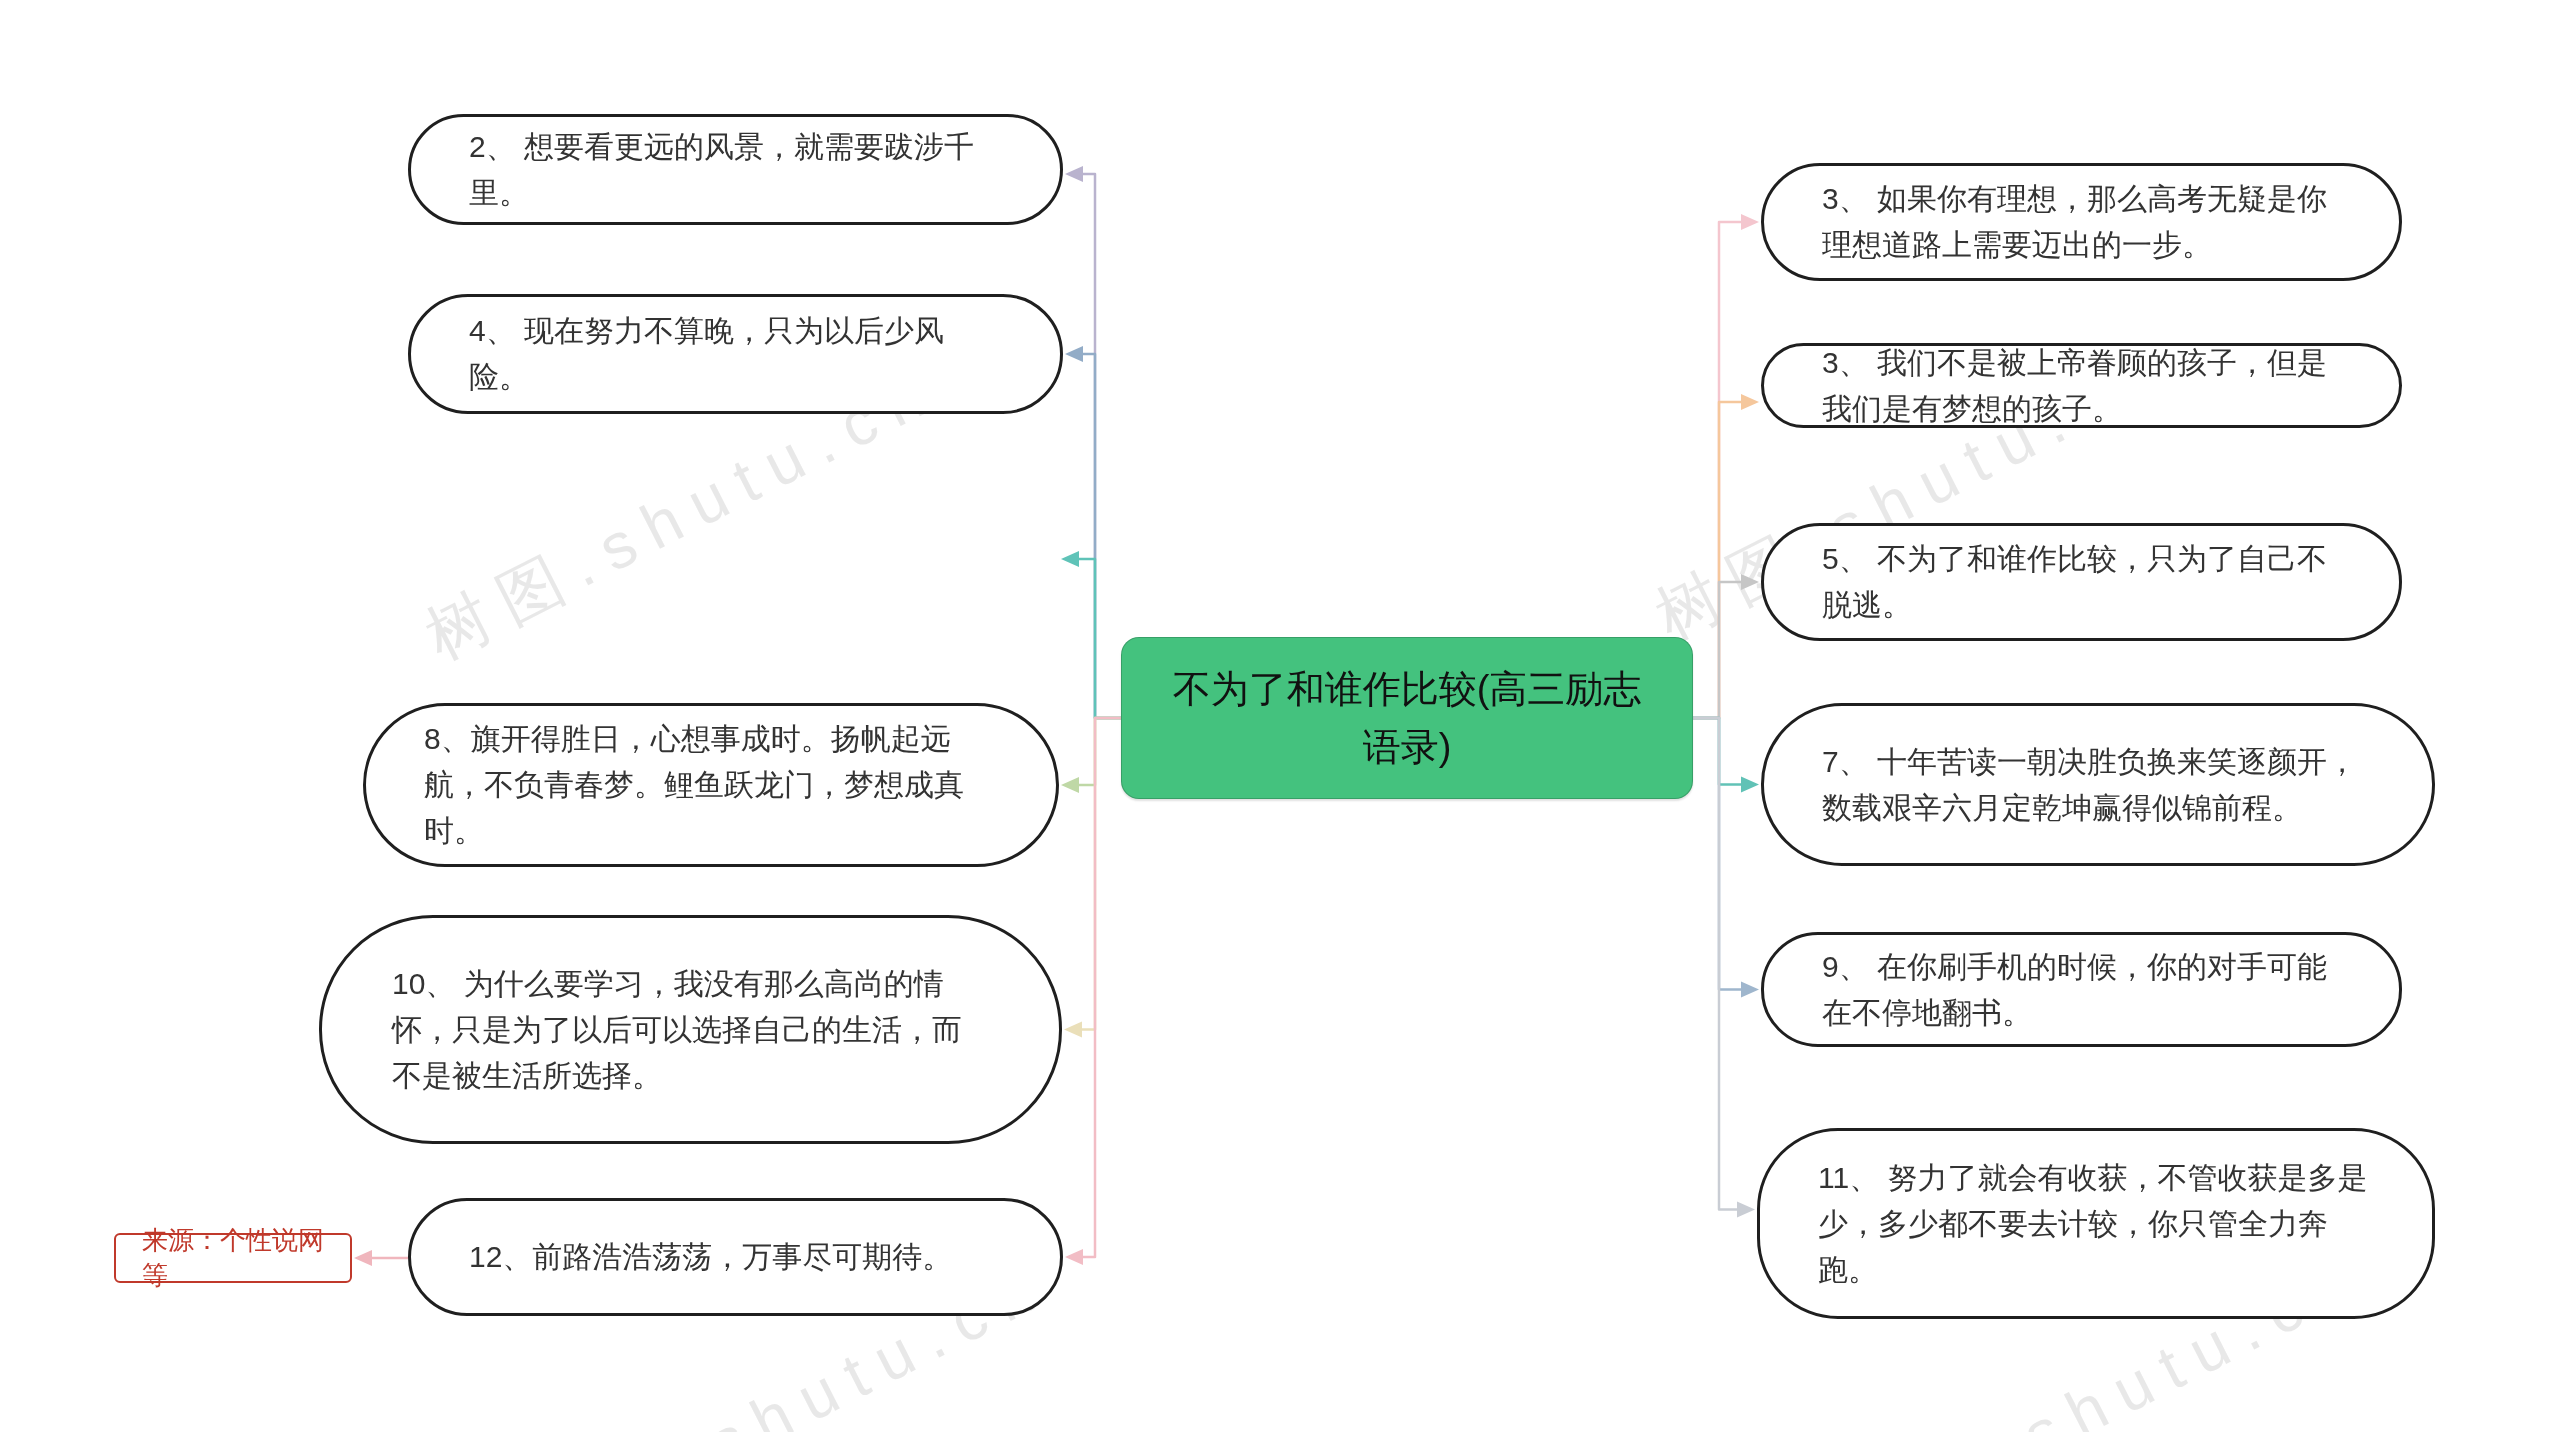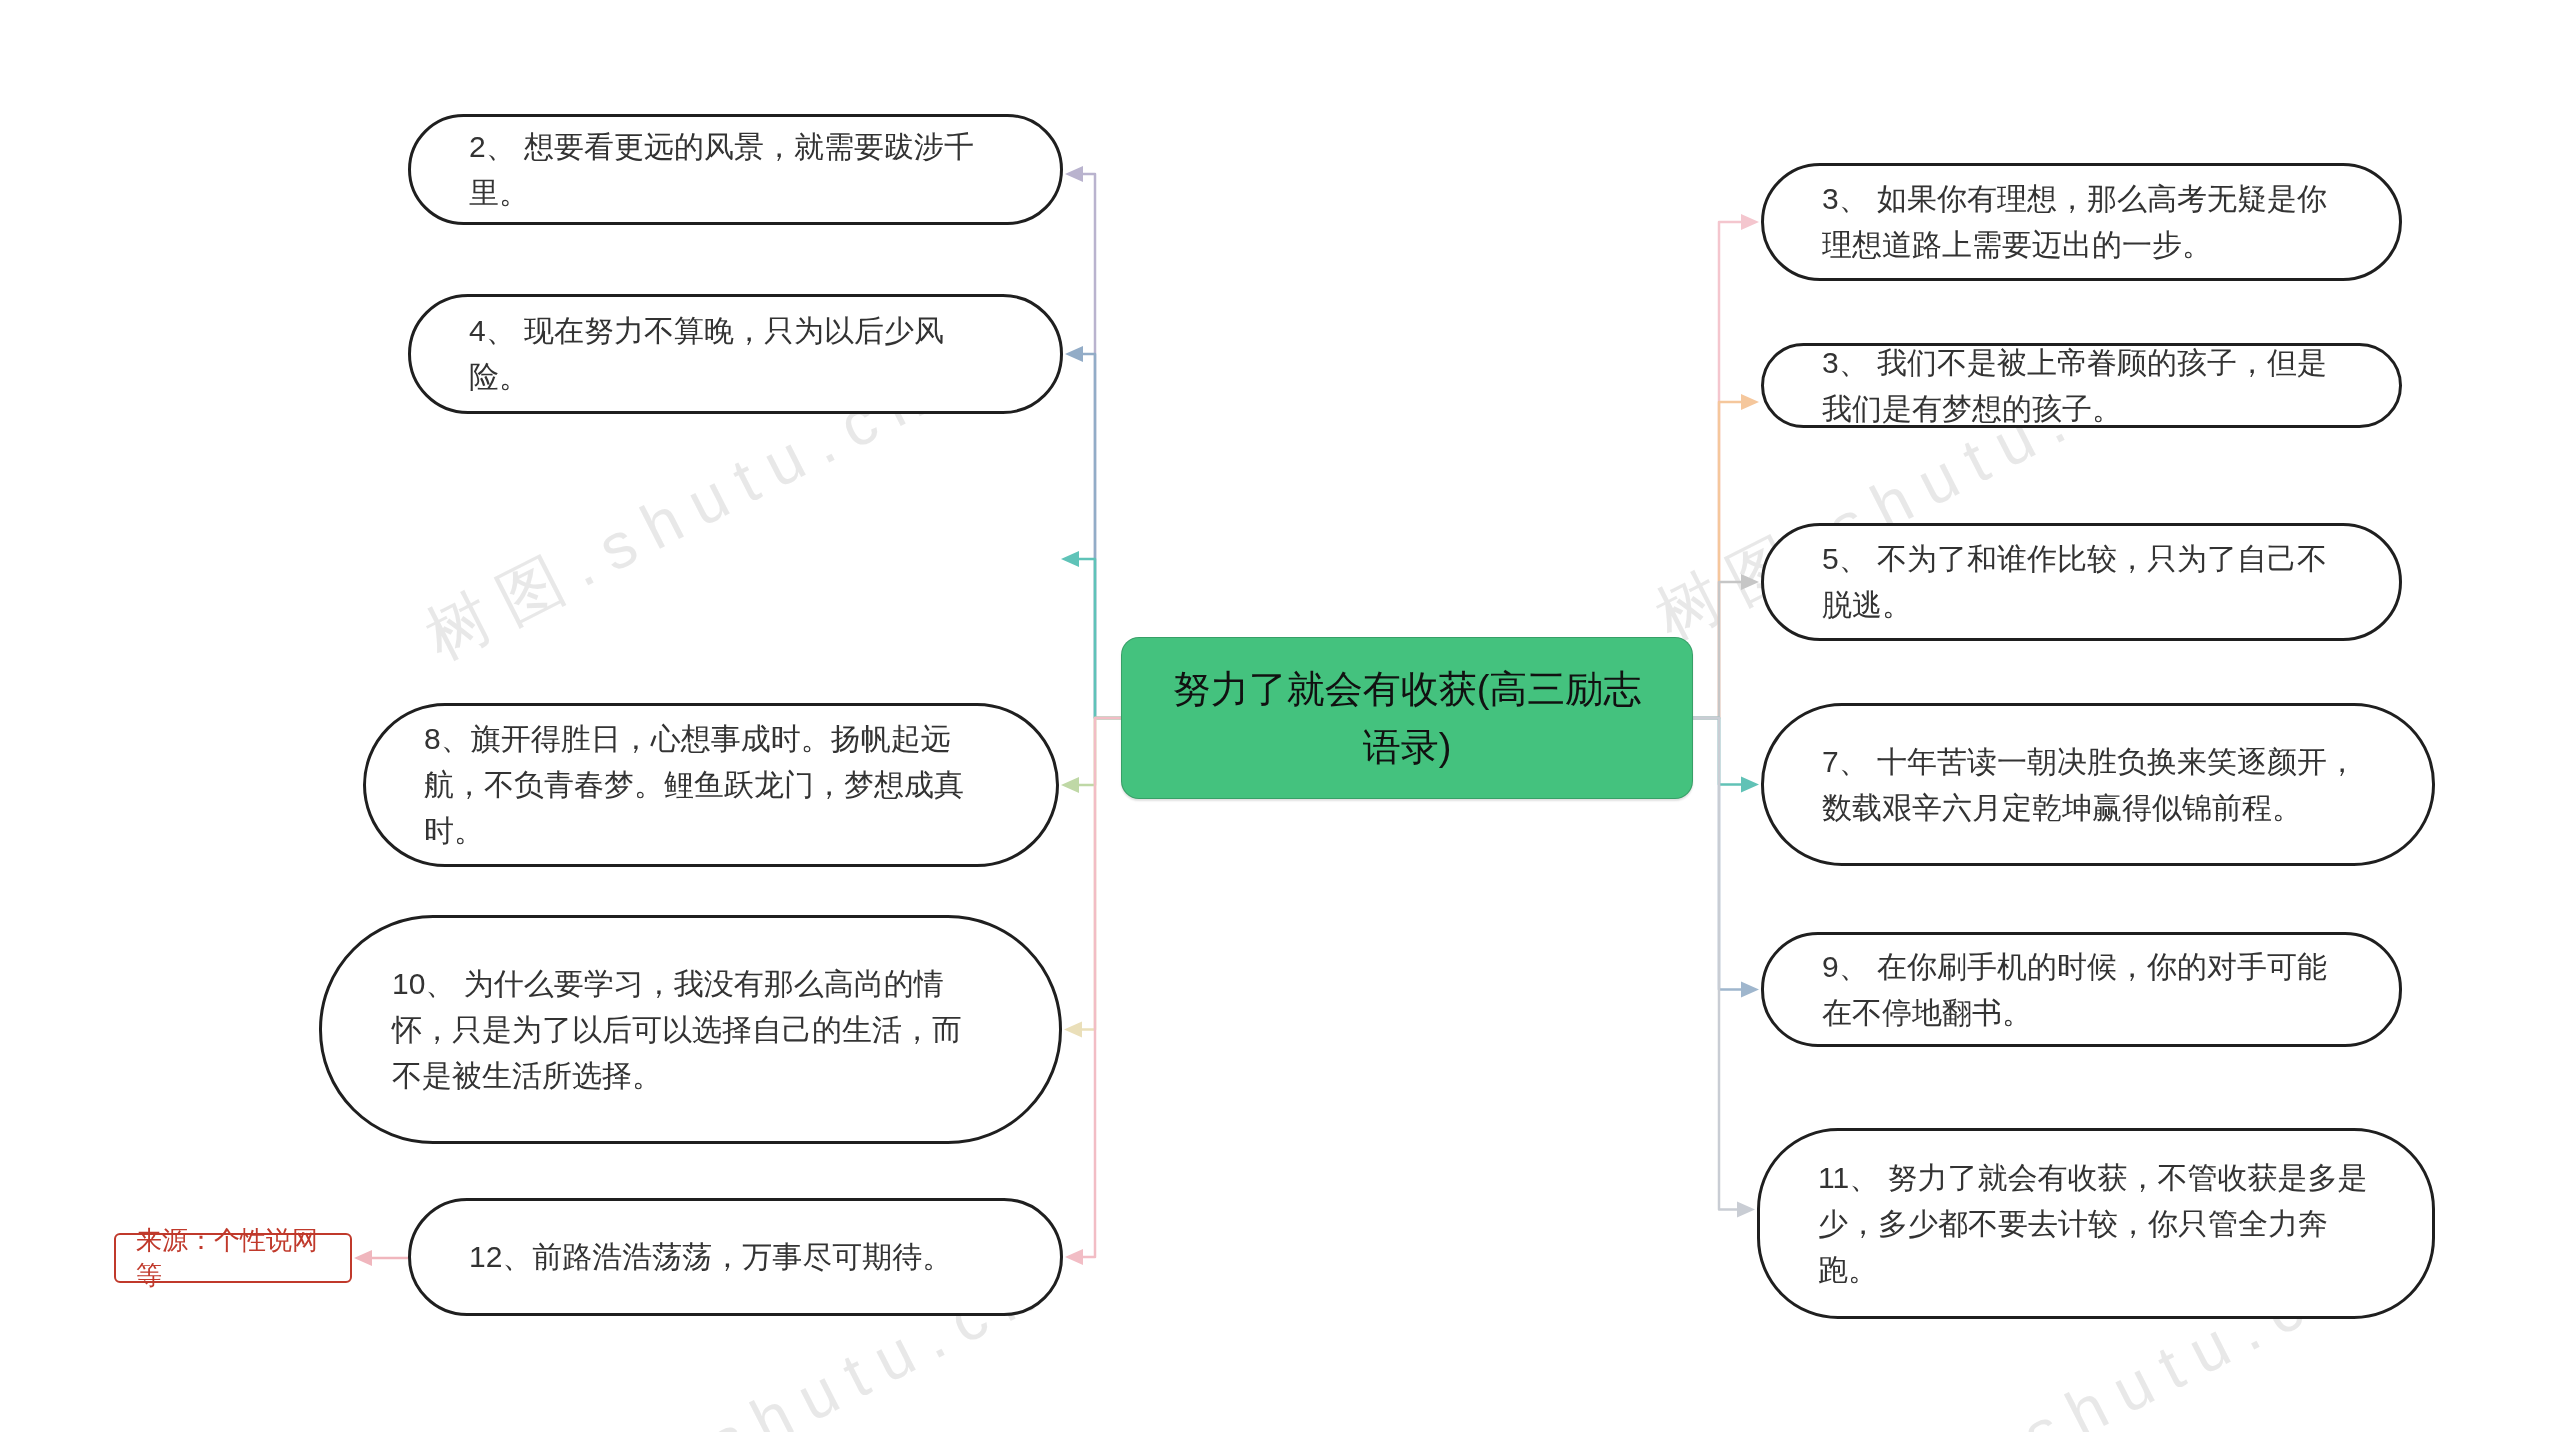--- a/index.html
+++ b/index.html
@@ -127,7 +127,7 @@
   </div>
 
   <div class="center-node" id="centerNode" style="left: 1121px; top: 637px; width: 572px; height: 162px; background: rgb(68, 194, 126);">
-    <span>努力了就会有收获(高三励志语录)</span>
+    <span>不为了和谁作比较(高三励志语录)</span>
   </div>
 
   <div class="bubble" id="R0" style="left:1761px; top:163px; width:641px; height:118px; border-radius:59px;">

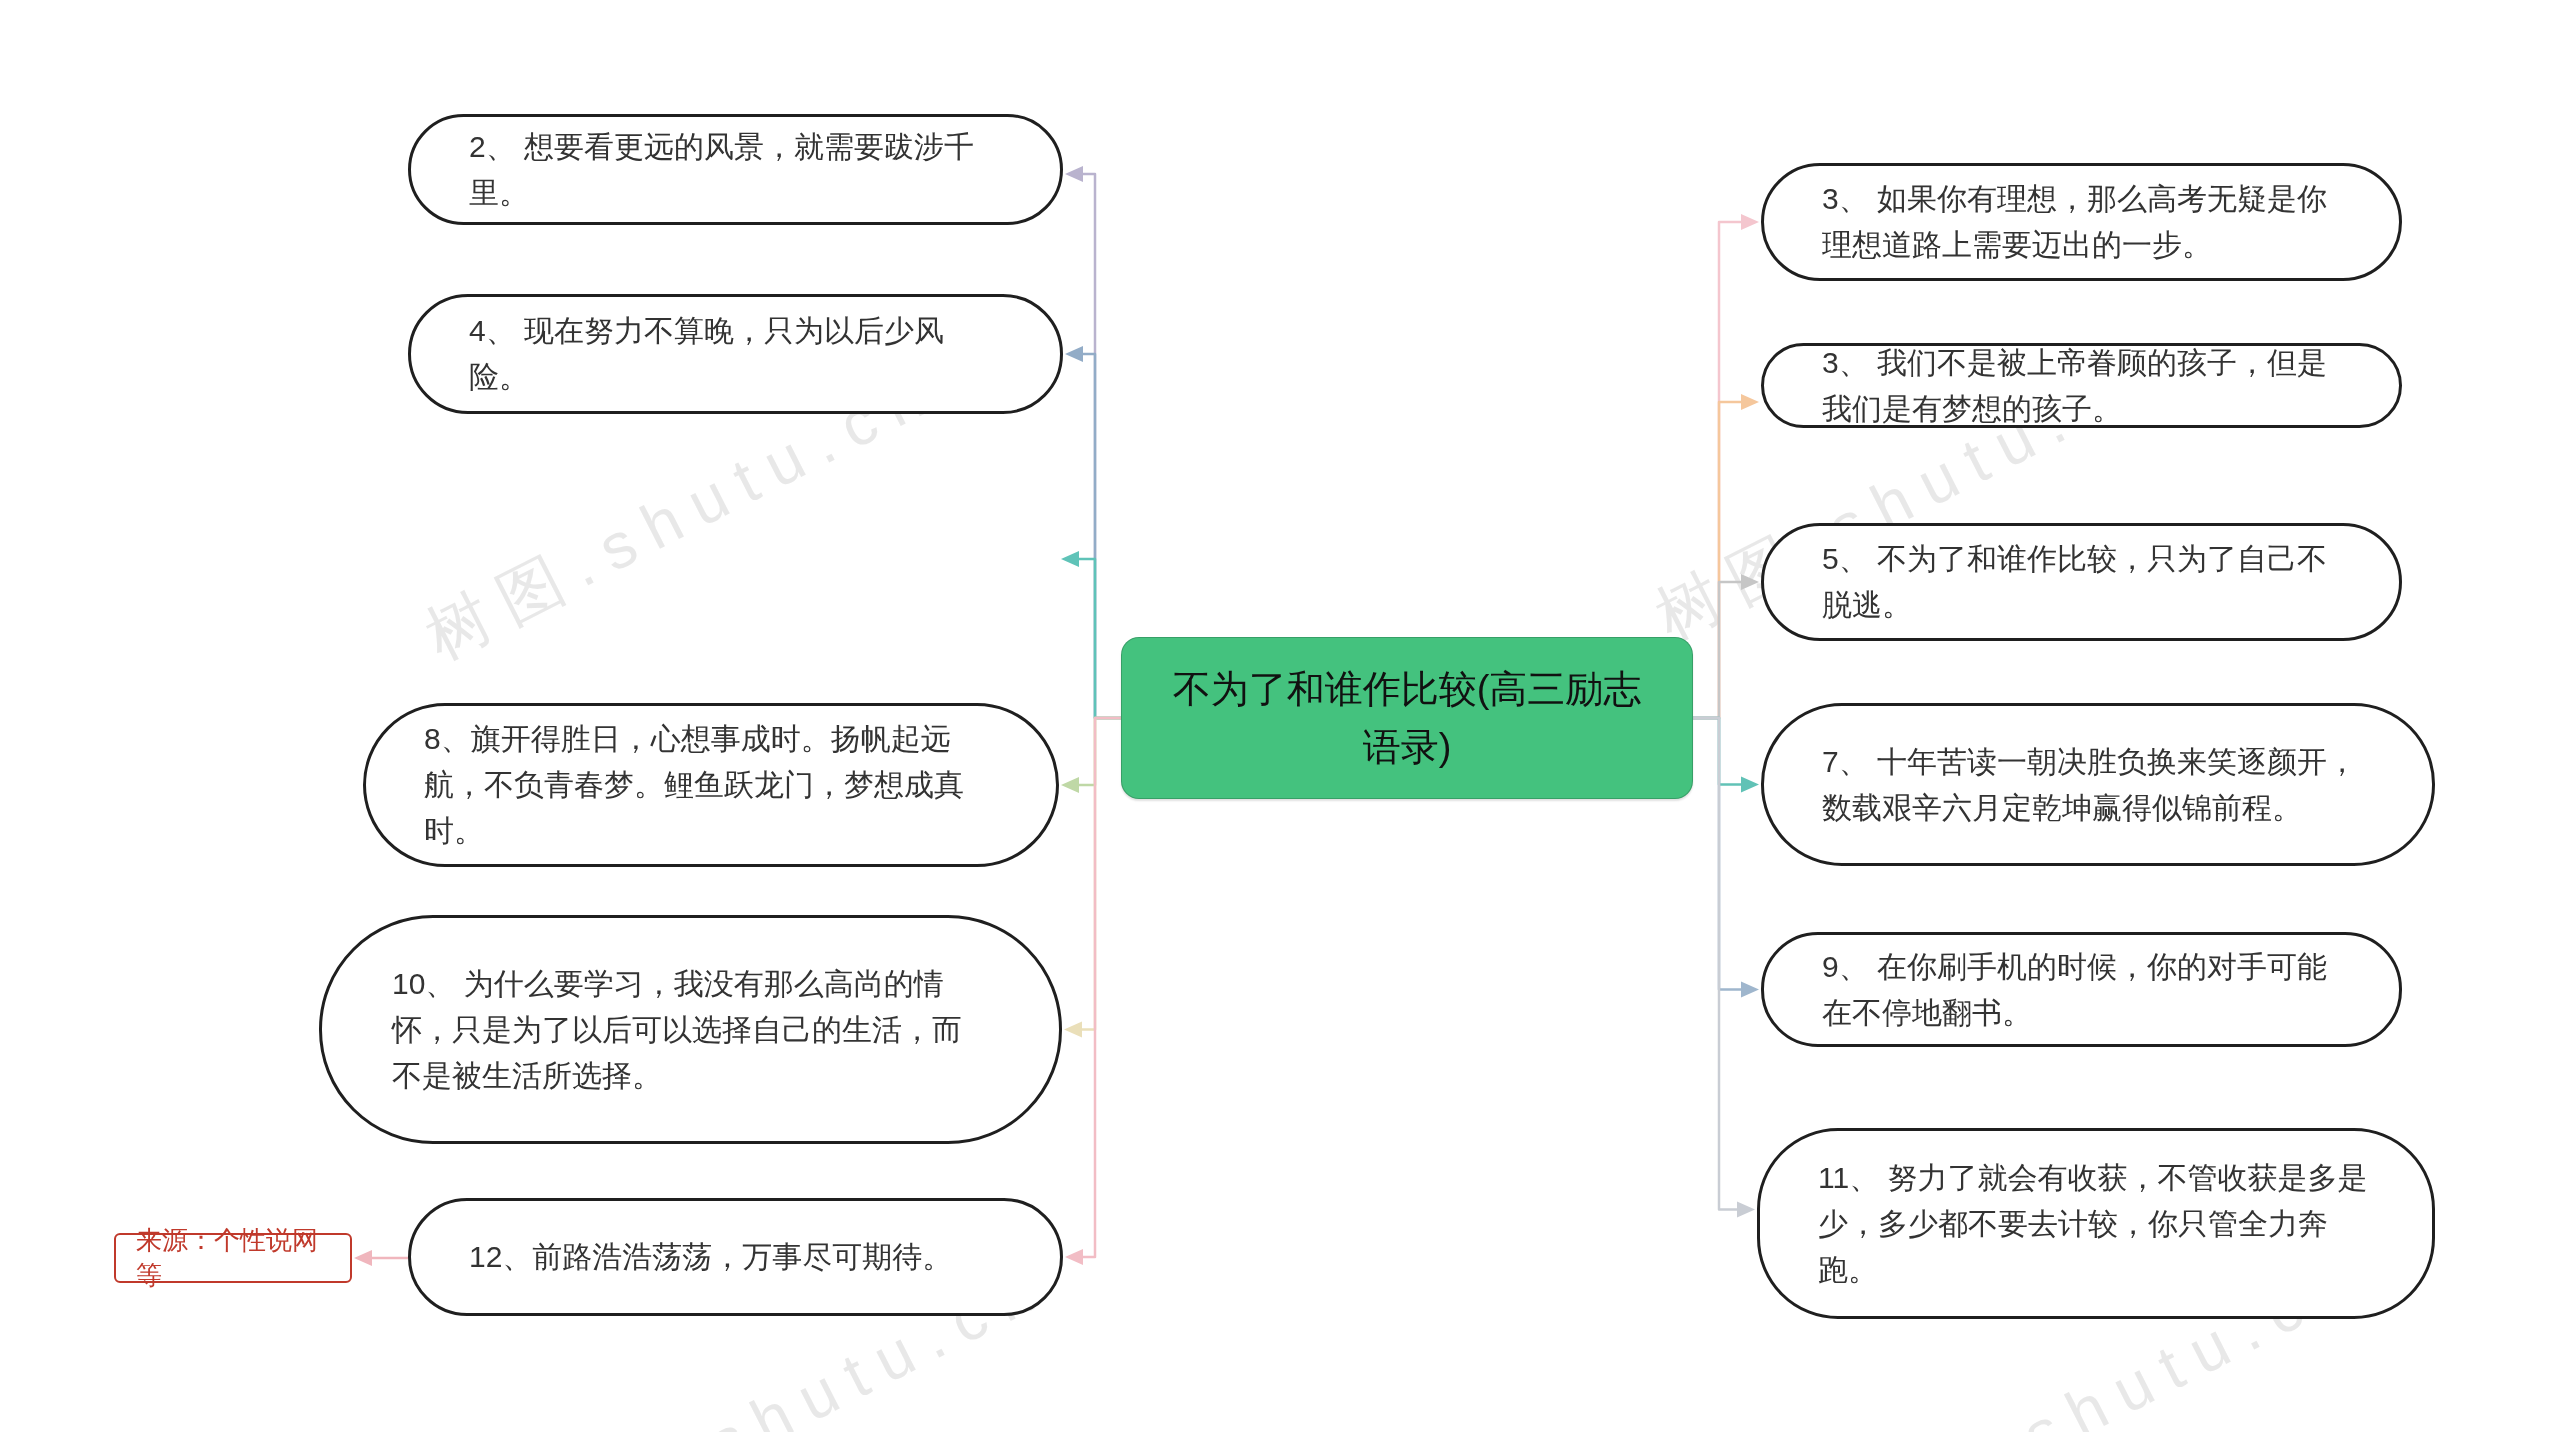--- a/index.html
+++ b/index.html
@@ -68,7 +68,7 @@
     display: flex;
     align-items: center;
     justify-content: center;
-    padding: 0 20px;
+    padding: 0 26px;
   }
 </style>
 </head>

